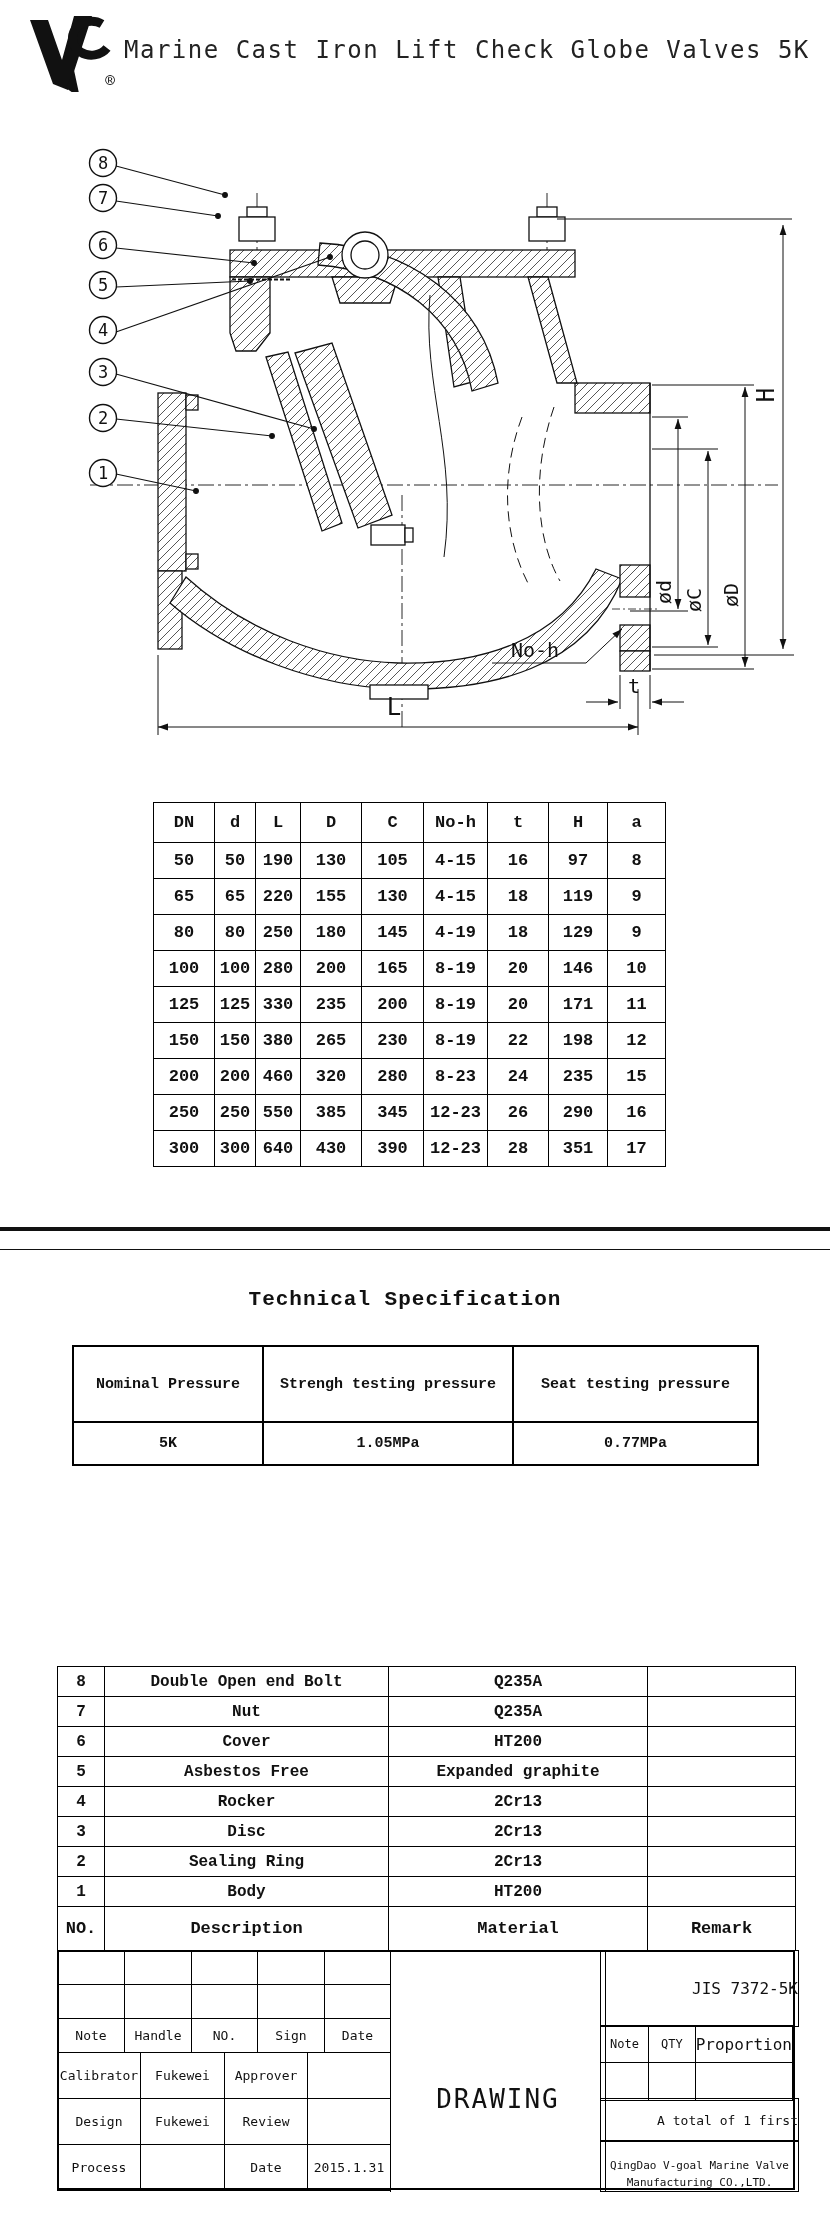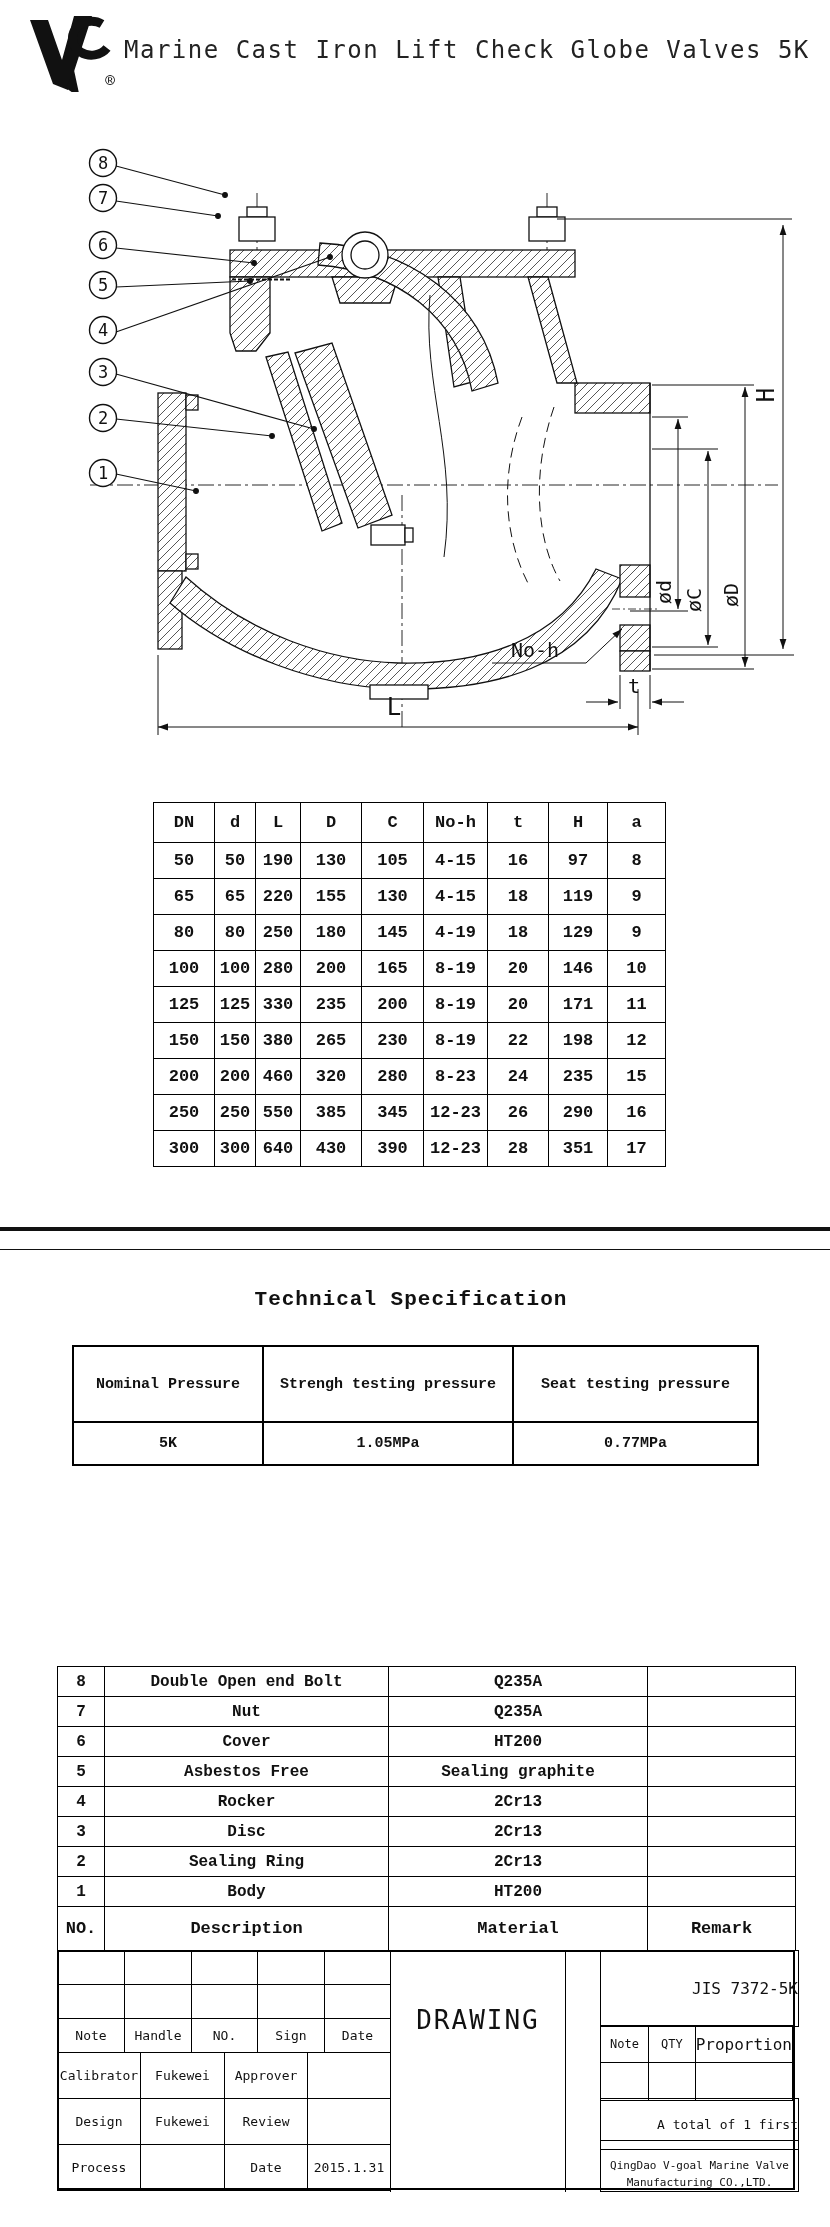--- a/index.html
+++ b/index.html
@@ -19,7 +19,7 @@
   .rule{left:0;width:830px;background:#111;}
   
   #spectitle{left:0;top:1288px;width:810px;text-align:center;font-family:"Liberation Mono",monospace;
-             font-weight:bold;font-size:21px;letter-spacing:1px;padding-left:6px;}
+             font-weight:bold;font-size:21px;letter-spacing:1px;}
   #spectbl{left:72px;top:1345px;}
   #spectbl td{border:2px solid #000;text-align:center;vertical-align:middle;
               font-family:"Liberation Mono",monospace;font-weight:bold;font-size:15px;padding:12px;}

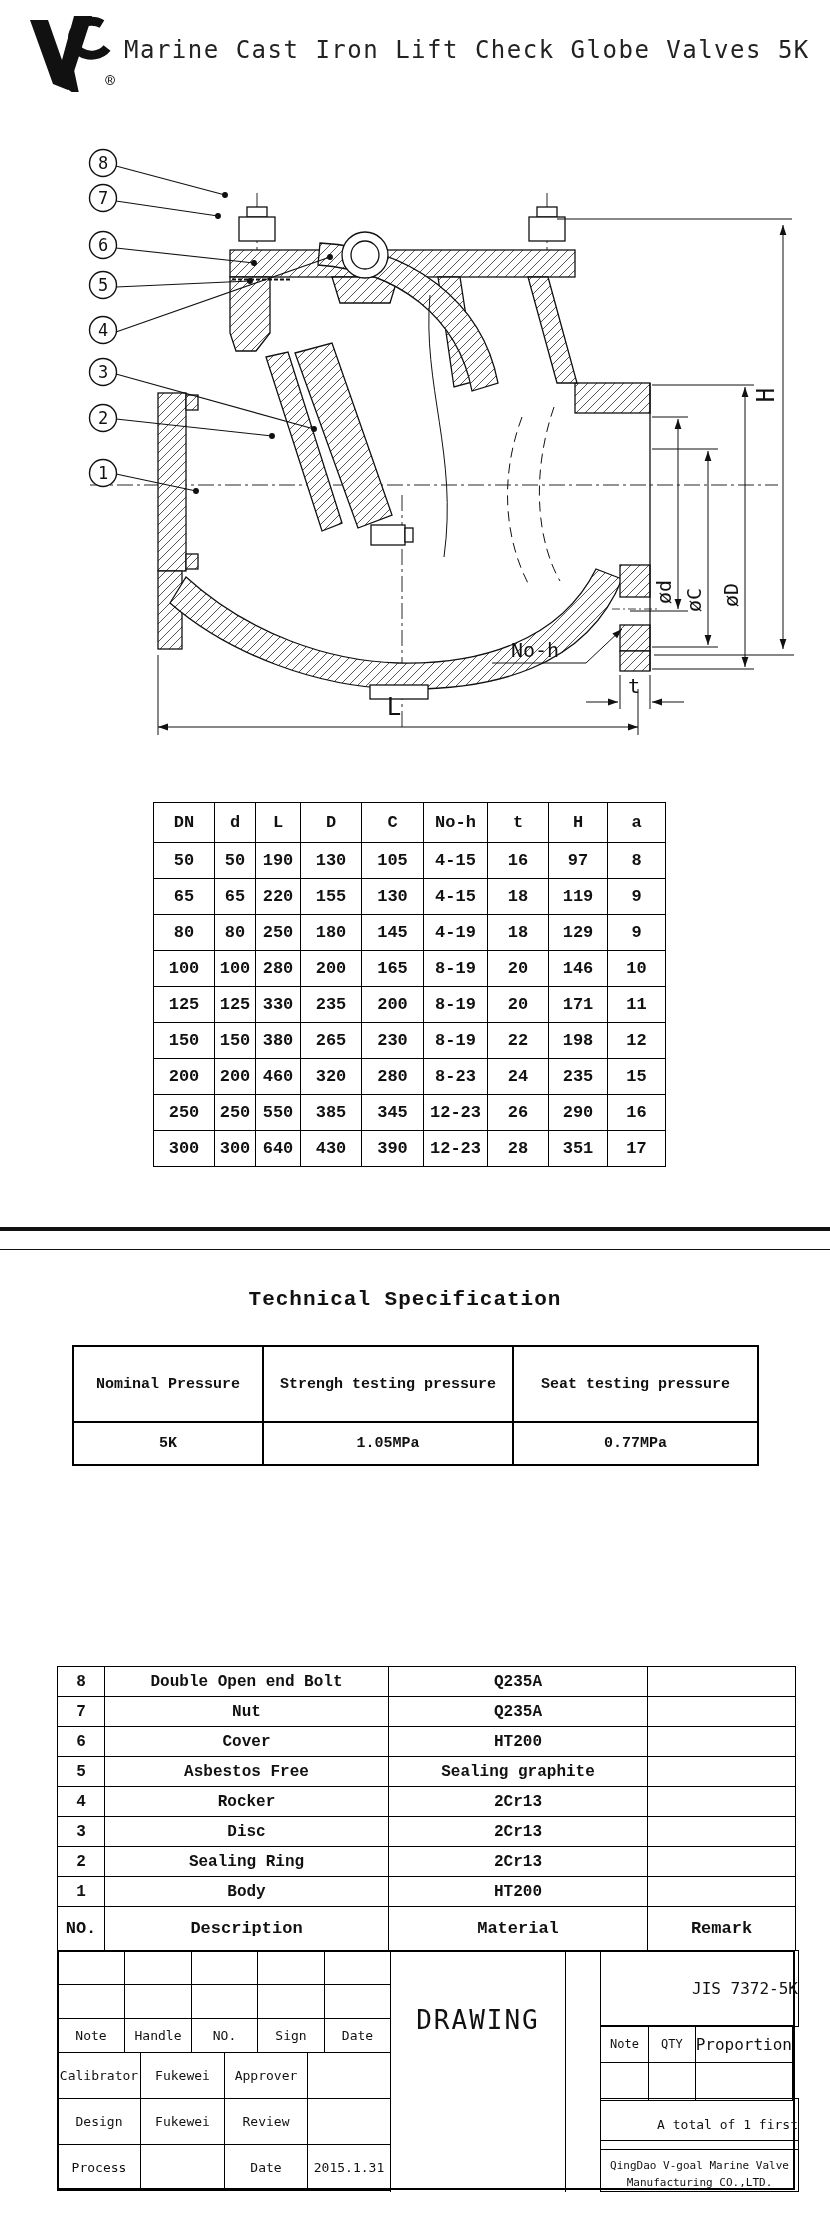--- a/index.html
+++ b/index.html
@@ -368,7 +368,7 @@
     <tr>
       <td>5</td>
           <td>Asbestos Free</td>
-          <td>Sealing graphite</td>
+          <td>Expanded graphite</td>
           <td></td>
     </tr>
     <tr>

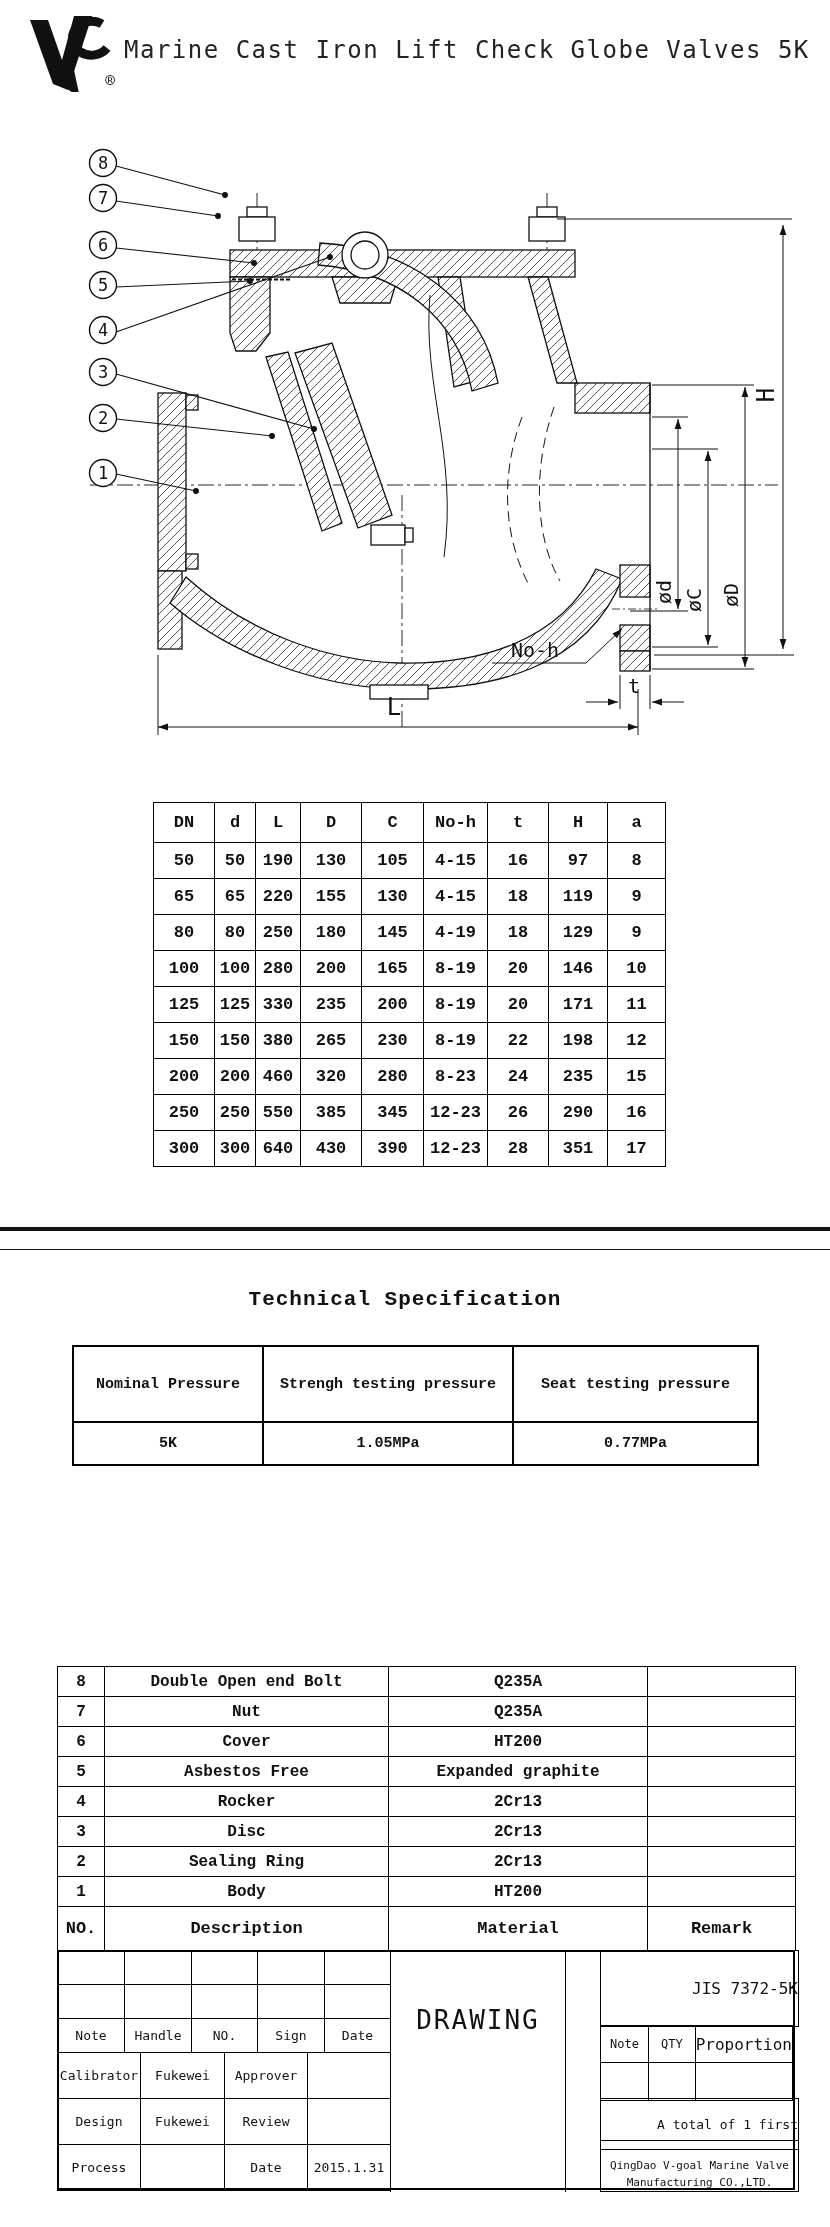--- a/index.html
+++ b/index.html
@@ -38,8 +38,8 @@
   #tb-left-bot{left:-2px;top:100px;}
   .tb-cell{box-sizing:border-box;border:1.4px solid #000;display:flex;align-items:center;justify-content:flex-end;
            font-family:"DejaVu Sans Mono",monospace;}
-  #drawing-cell{left:331px;top:-2px;width:176px;height:242px;border-left:1.6px solid #000;border-right:1.6px solid #000;
-                box-sizing:border-box;display:flex;justify-content:center;}
+  #drawing-cell{left:331px;top:-2px;width:216px;height:242px;border-left:1.6px solid #000;border-right:1.6px solid #000;
+                box-sizing:border-box;display:flex;align-items:center;justify-content:center;}
   #drawing-label{font-size:26px;letter-spacing:2px;margin-top:55px;}
   svg text{font-family:"DejaVu Sans Mono",monospace;fill:#111;}
 </style>

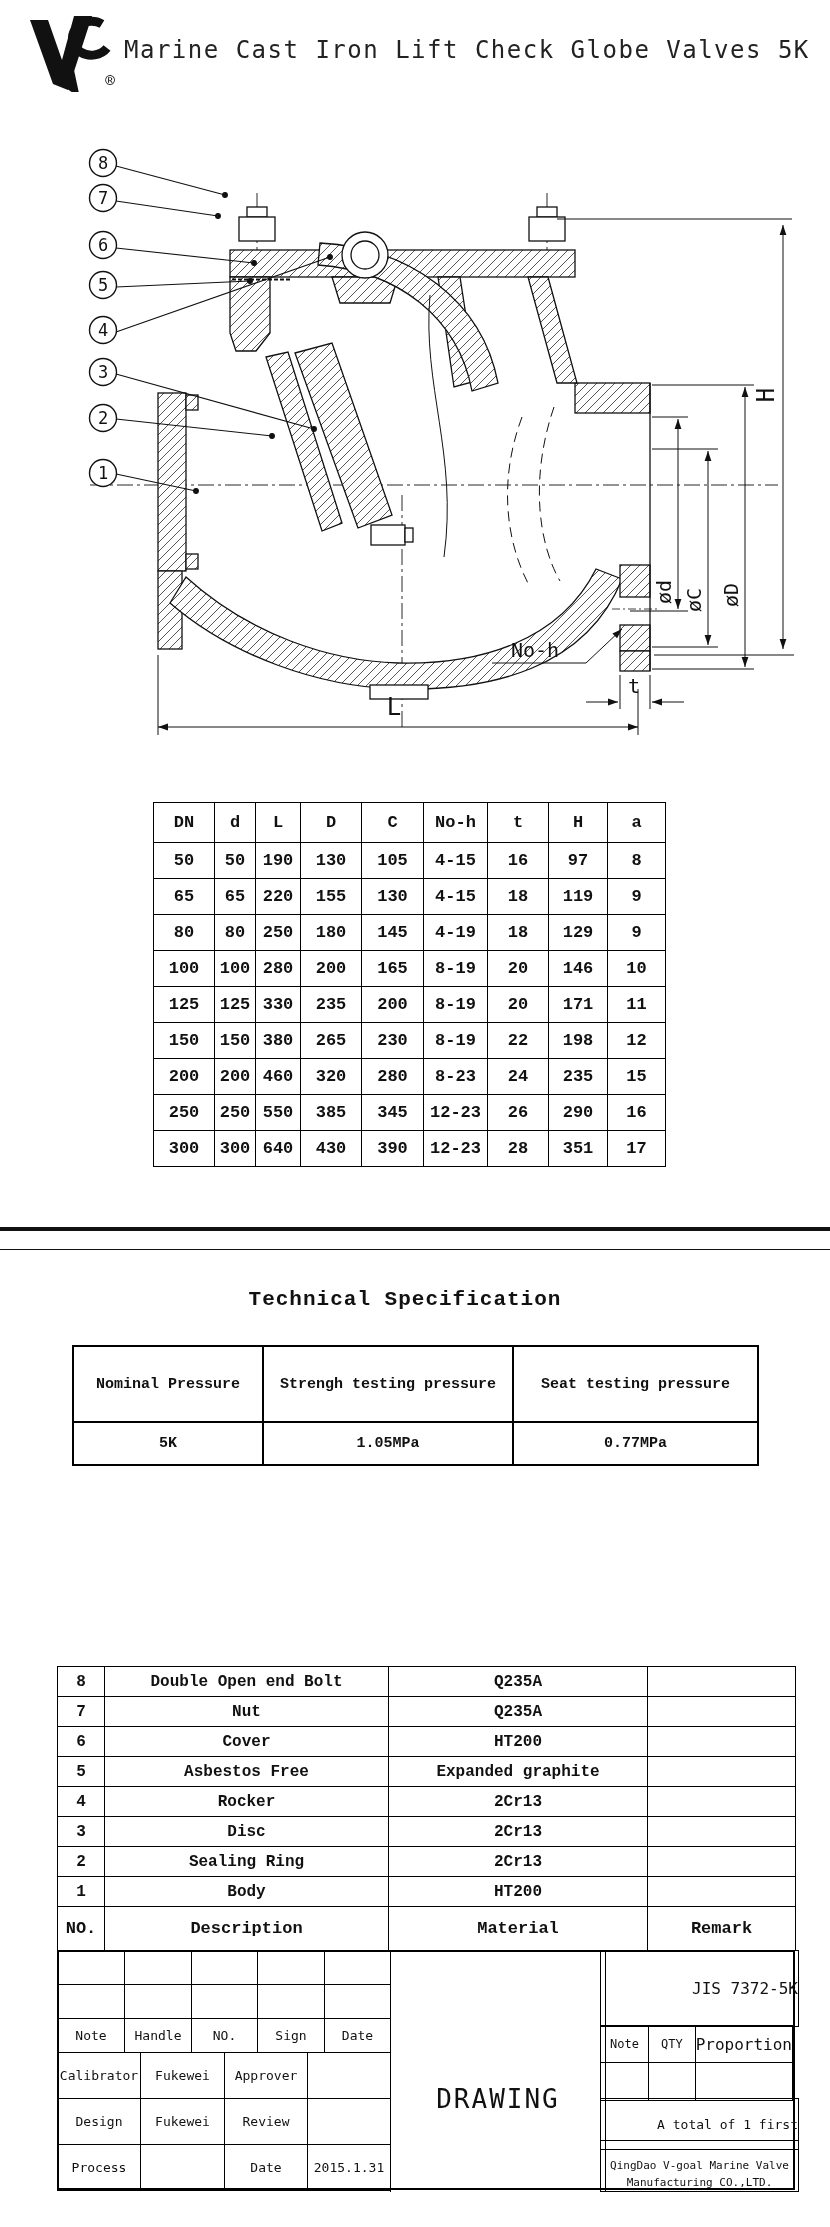--- a/index.html
+++ b/index.html
@@ -494,7 +494,7 @@
           </tr>
     </tbody>
       </table>
-    <div class="abs tb-cell" style="left:541px;top:146px;width:199px;height:52px;font-size:13px;">
+    <div class="abs tb-cell" style="left:541px;top:146px;width:199px;height:44px;font-size:13px;">
       <span>A total of 1 first</span>
     </div>
     <div class="abs tb-cell" style="left:541px;top:188px;width:199px;height:52px;font-size:11px;flex-direction:column;line-height:17px;">

